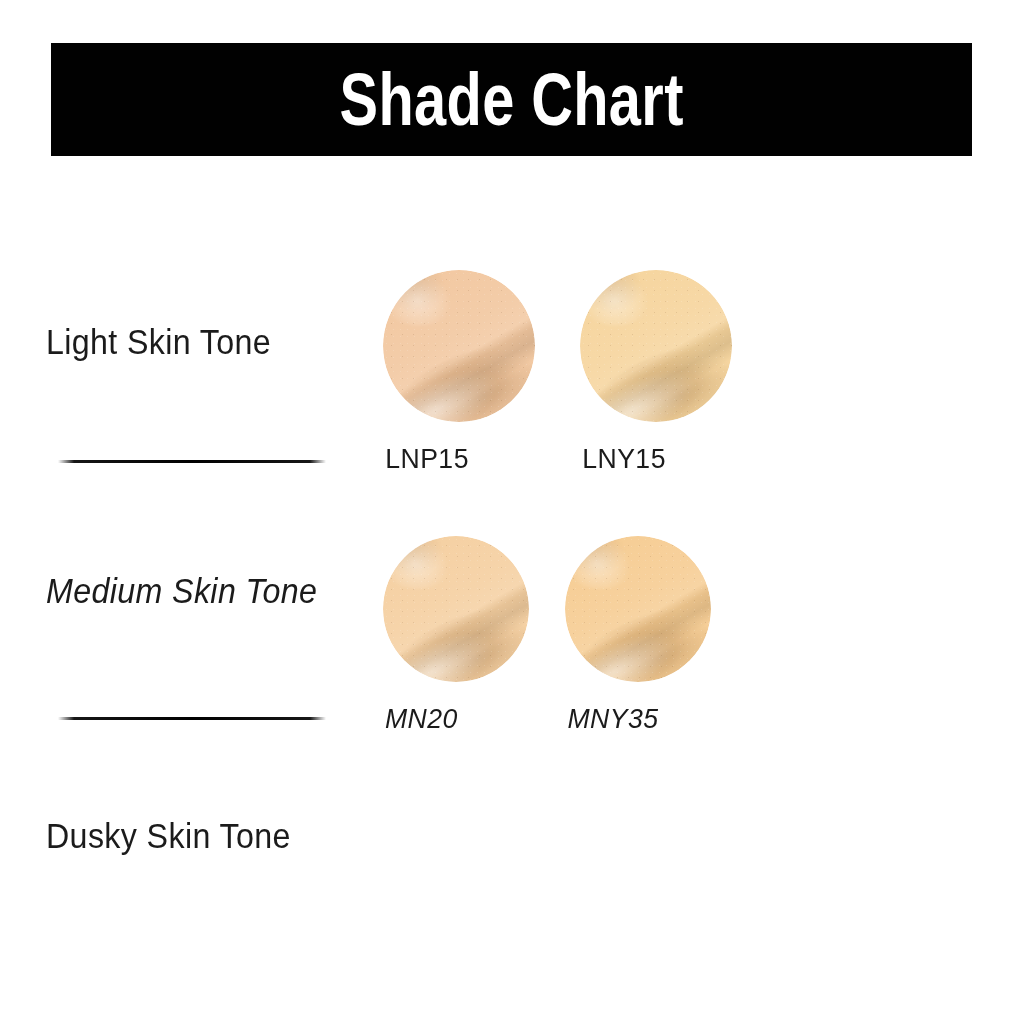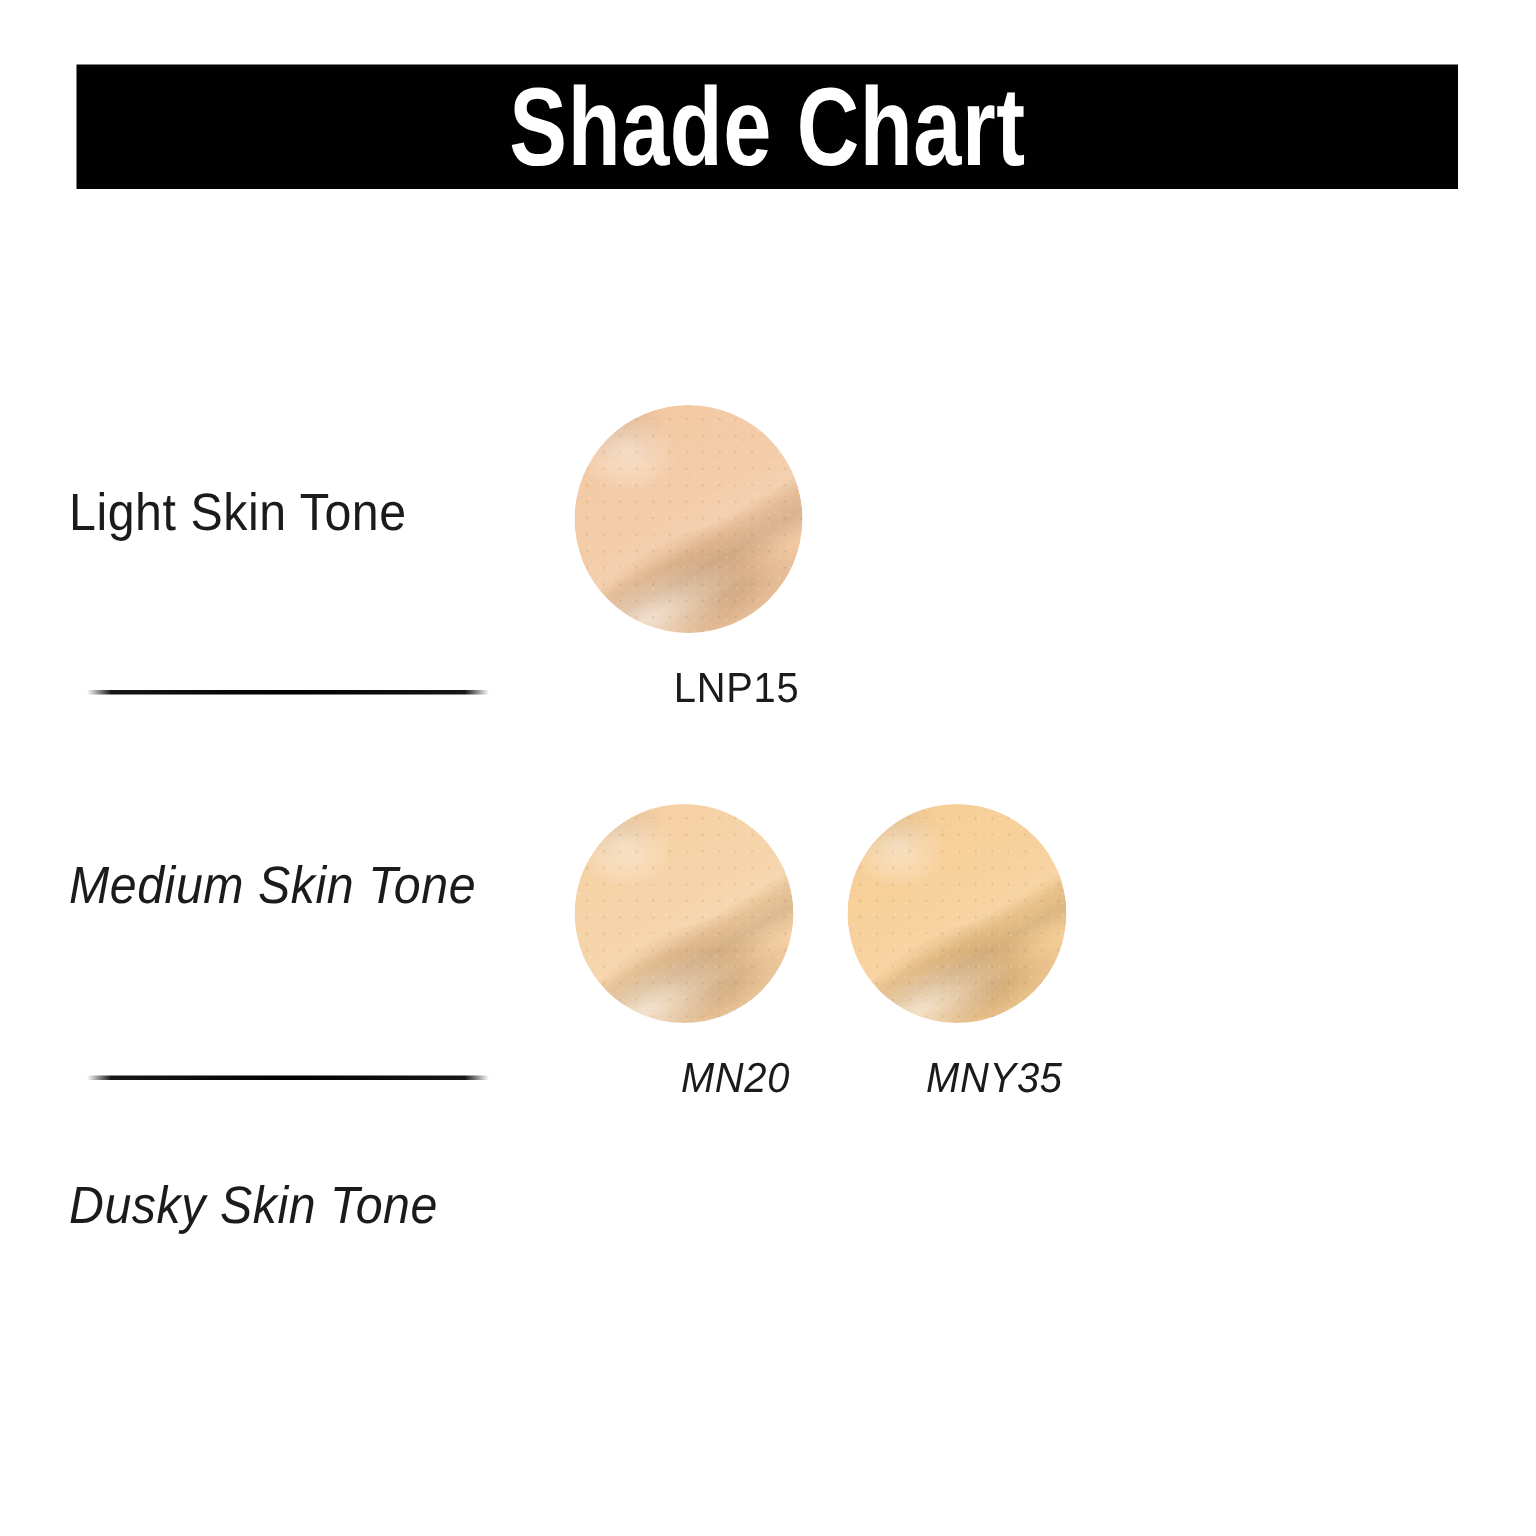--- a/index.html
+++ b/index.html
@@ -28,7 +28,7 @@
     left: 51px;
     top: 43px;
     width: 921px;
-    height: 83px;
+    height: 113px;
     background: #010101;
     display: flex;
     align-items: center;

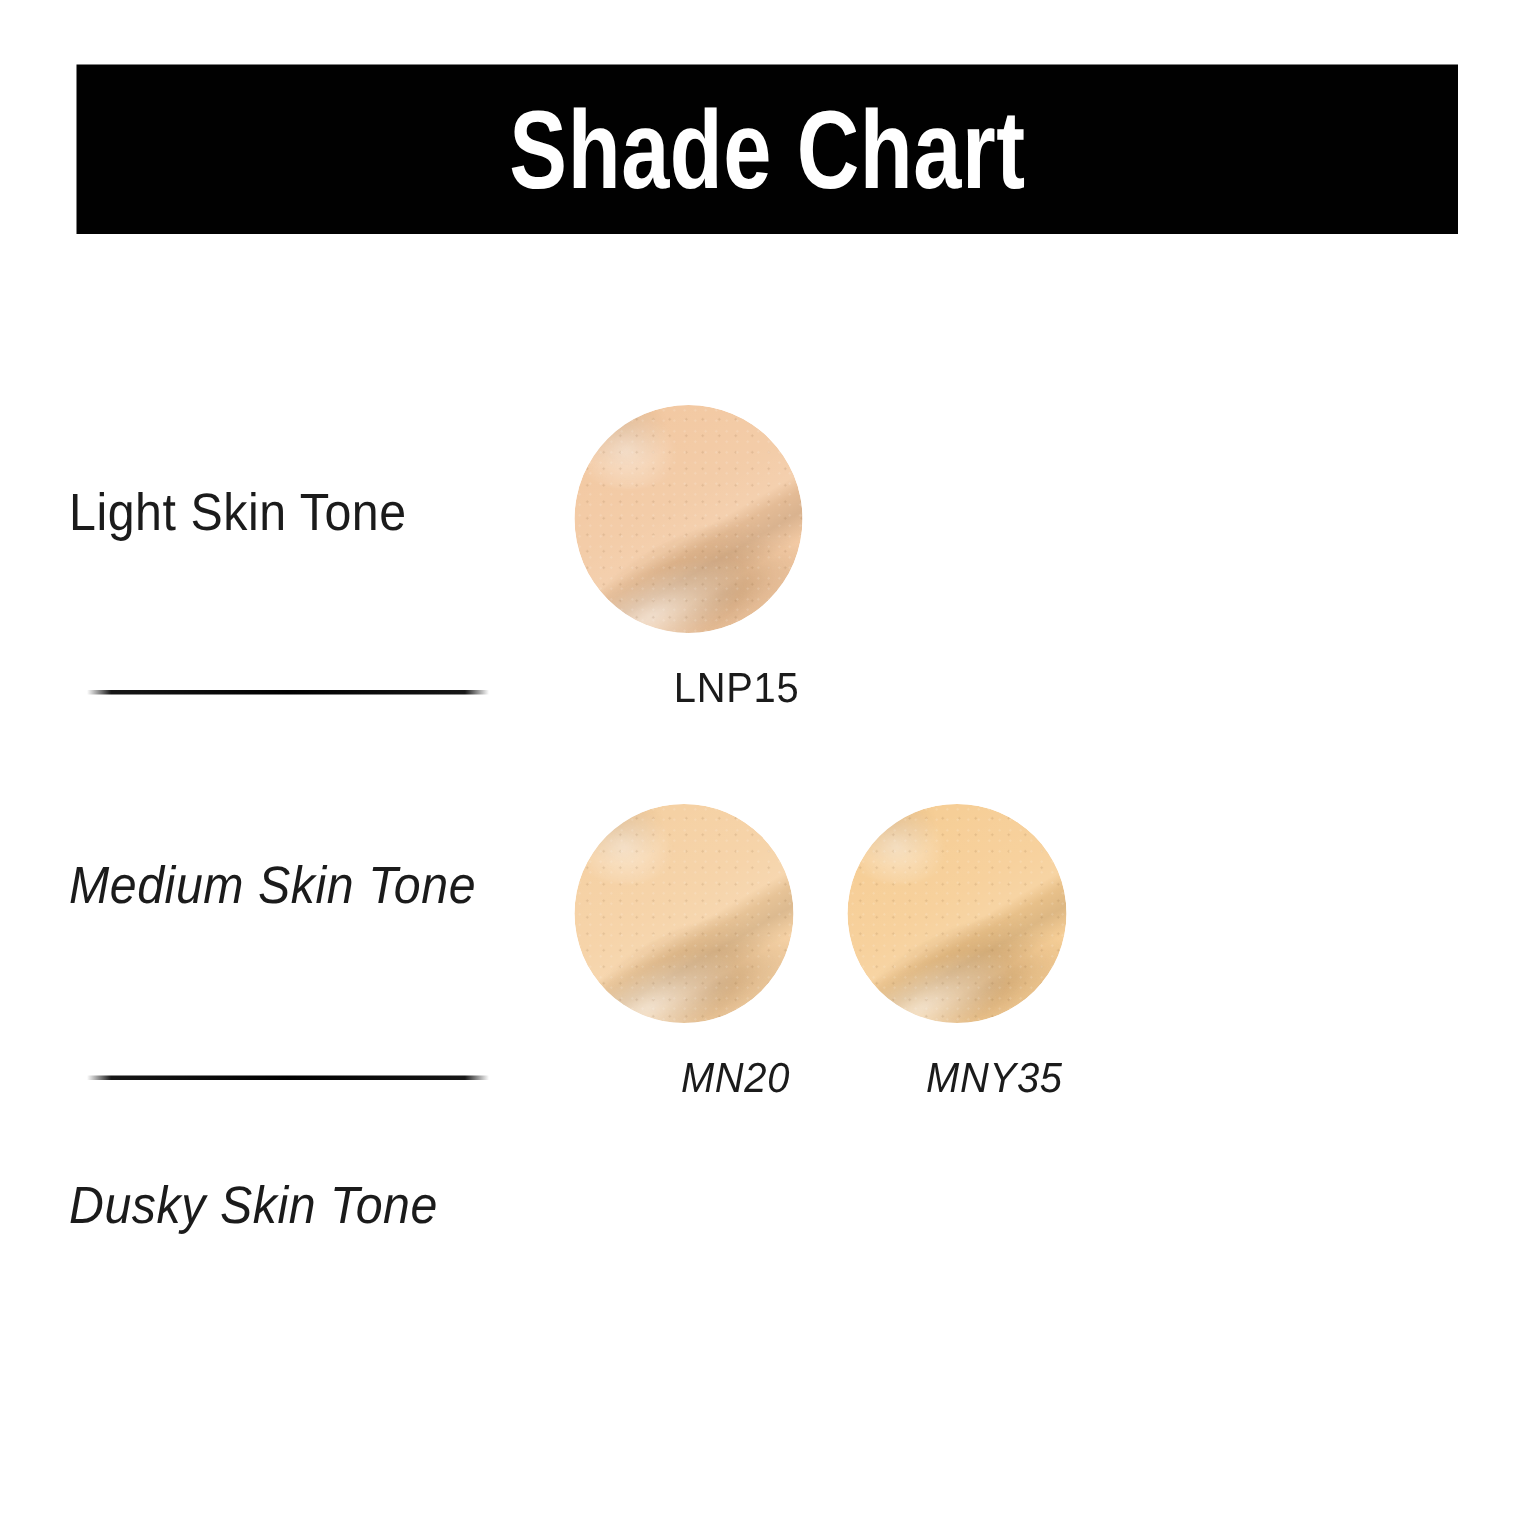--- a/index.html
+++ b/index.html
@@ -86,7 +86,7 @@
   .swatch {
     display: flex;
     flex-direction: column;
-    align-items: flex-end;
+    align-items: flex-start;
   }
 
   .disc {

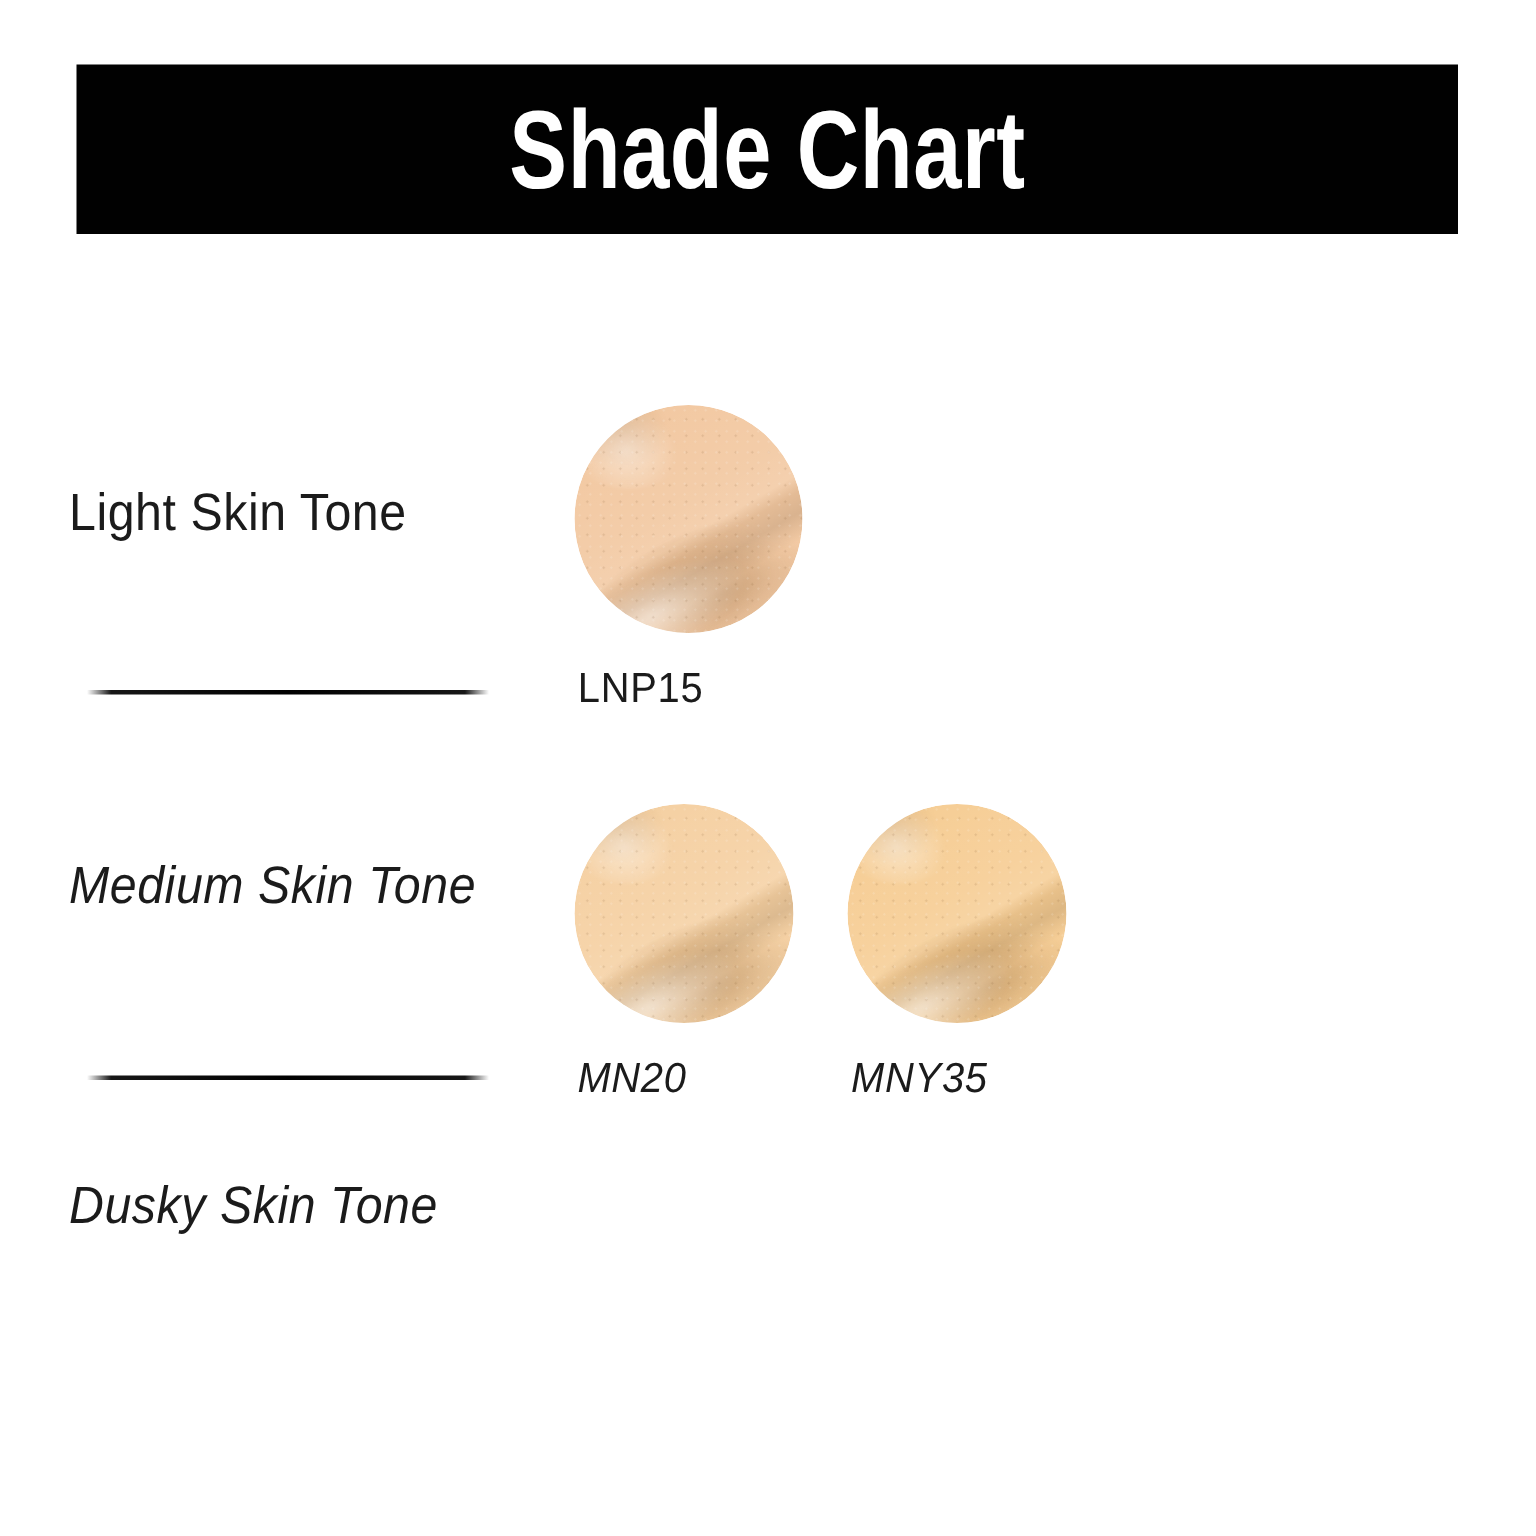--- a/index.html
+++ b/index.html
@@ -211,6 +211,16 @@
         <div class="shade-code">LNP15</div>
       </div>
 
+      <div class="swatch">
+        <div class="disc">
+          <div class="tex-base" style="background: rgb(246, 212, 156);"></div>
+          <div class="tex-diag"></div>
+          <div class="tex-topleft"></div>
+          <div class="tex-crumb"></div>
+          <div class="tex-grain"></div>
+        </div>
+        <div class="shade-code">LNY15</div>
+      </div>
 
     </div>
   </div>

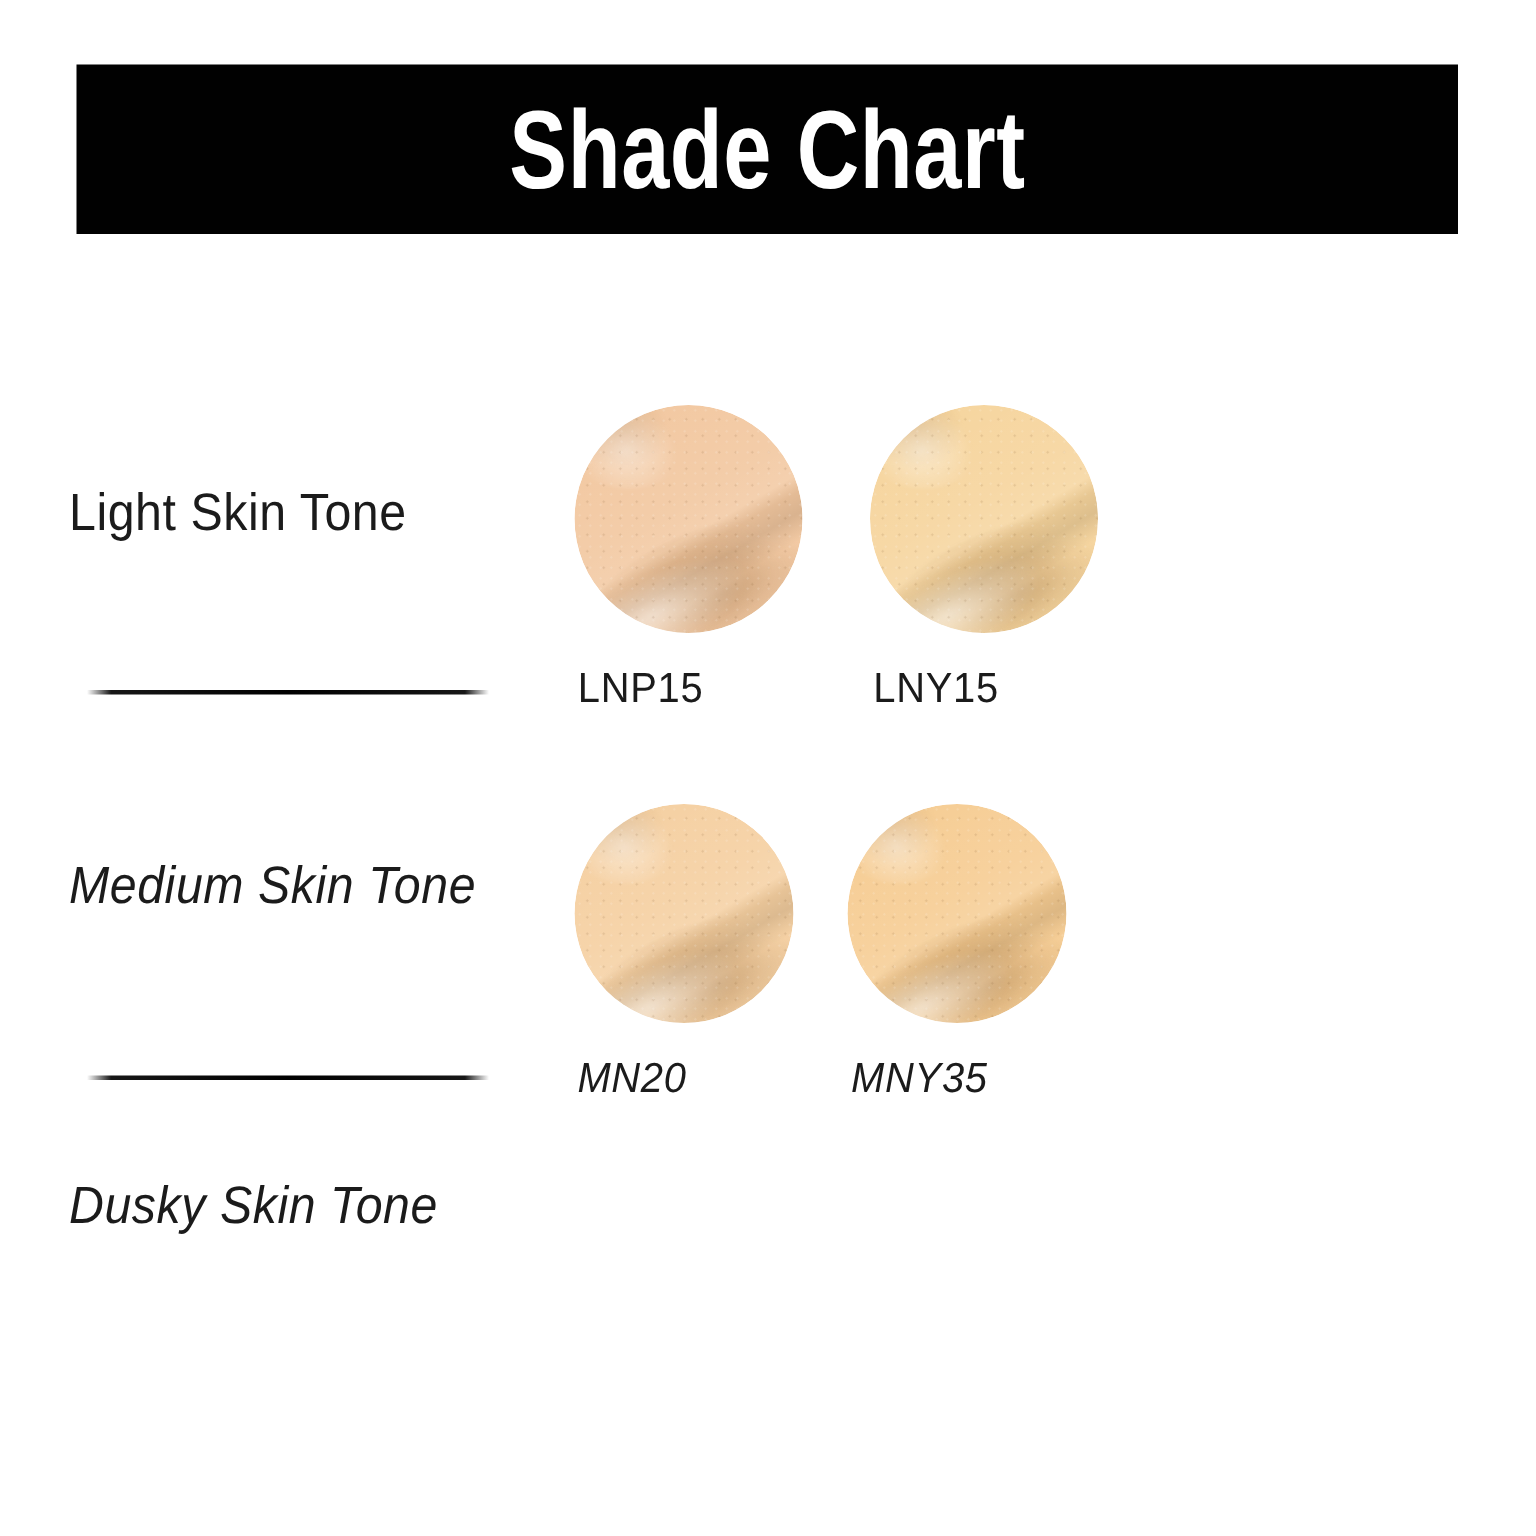--- a/index.html
+++ b/index.html
@@ -54,7 +54,7 @@
   }
   .row-light  { top: 262px; height: 200px; }
   .row-medium { top: 528px; height: 200px; font-style: italic; }
-  .row-dusky  { top: 736px; height: 200px; font-style: italic; }
+  .row-dusky  { top: 768px; height: 200px; }
 
   .tone-label {
     position: absolute;

